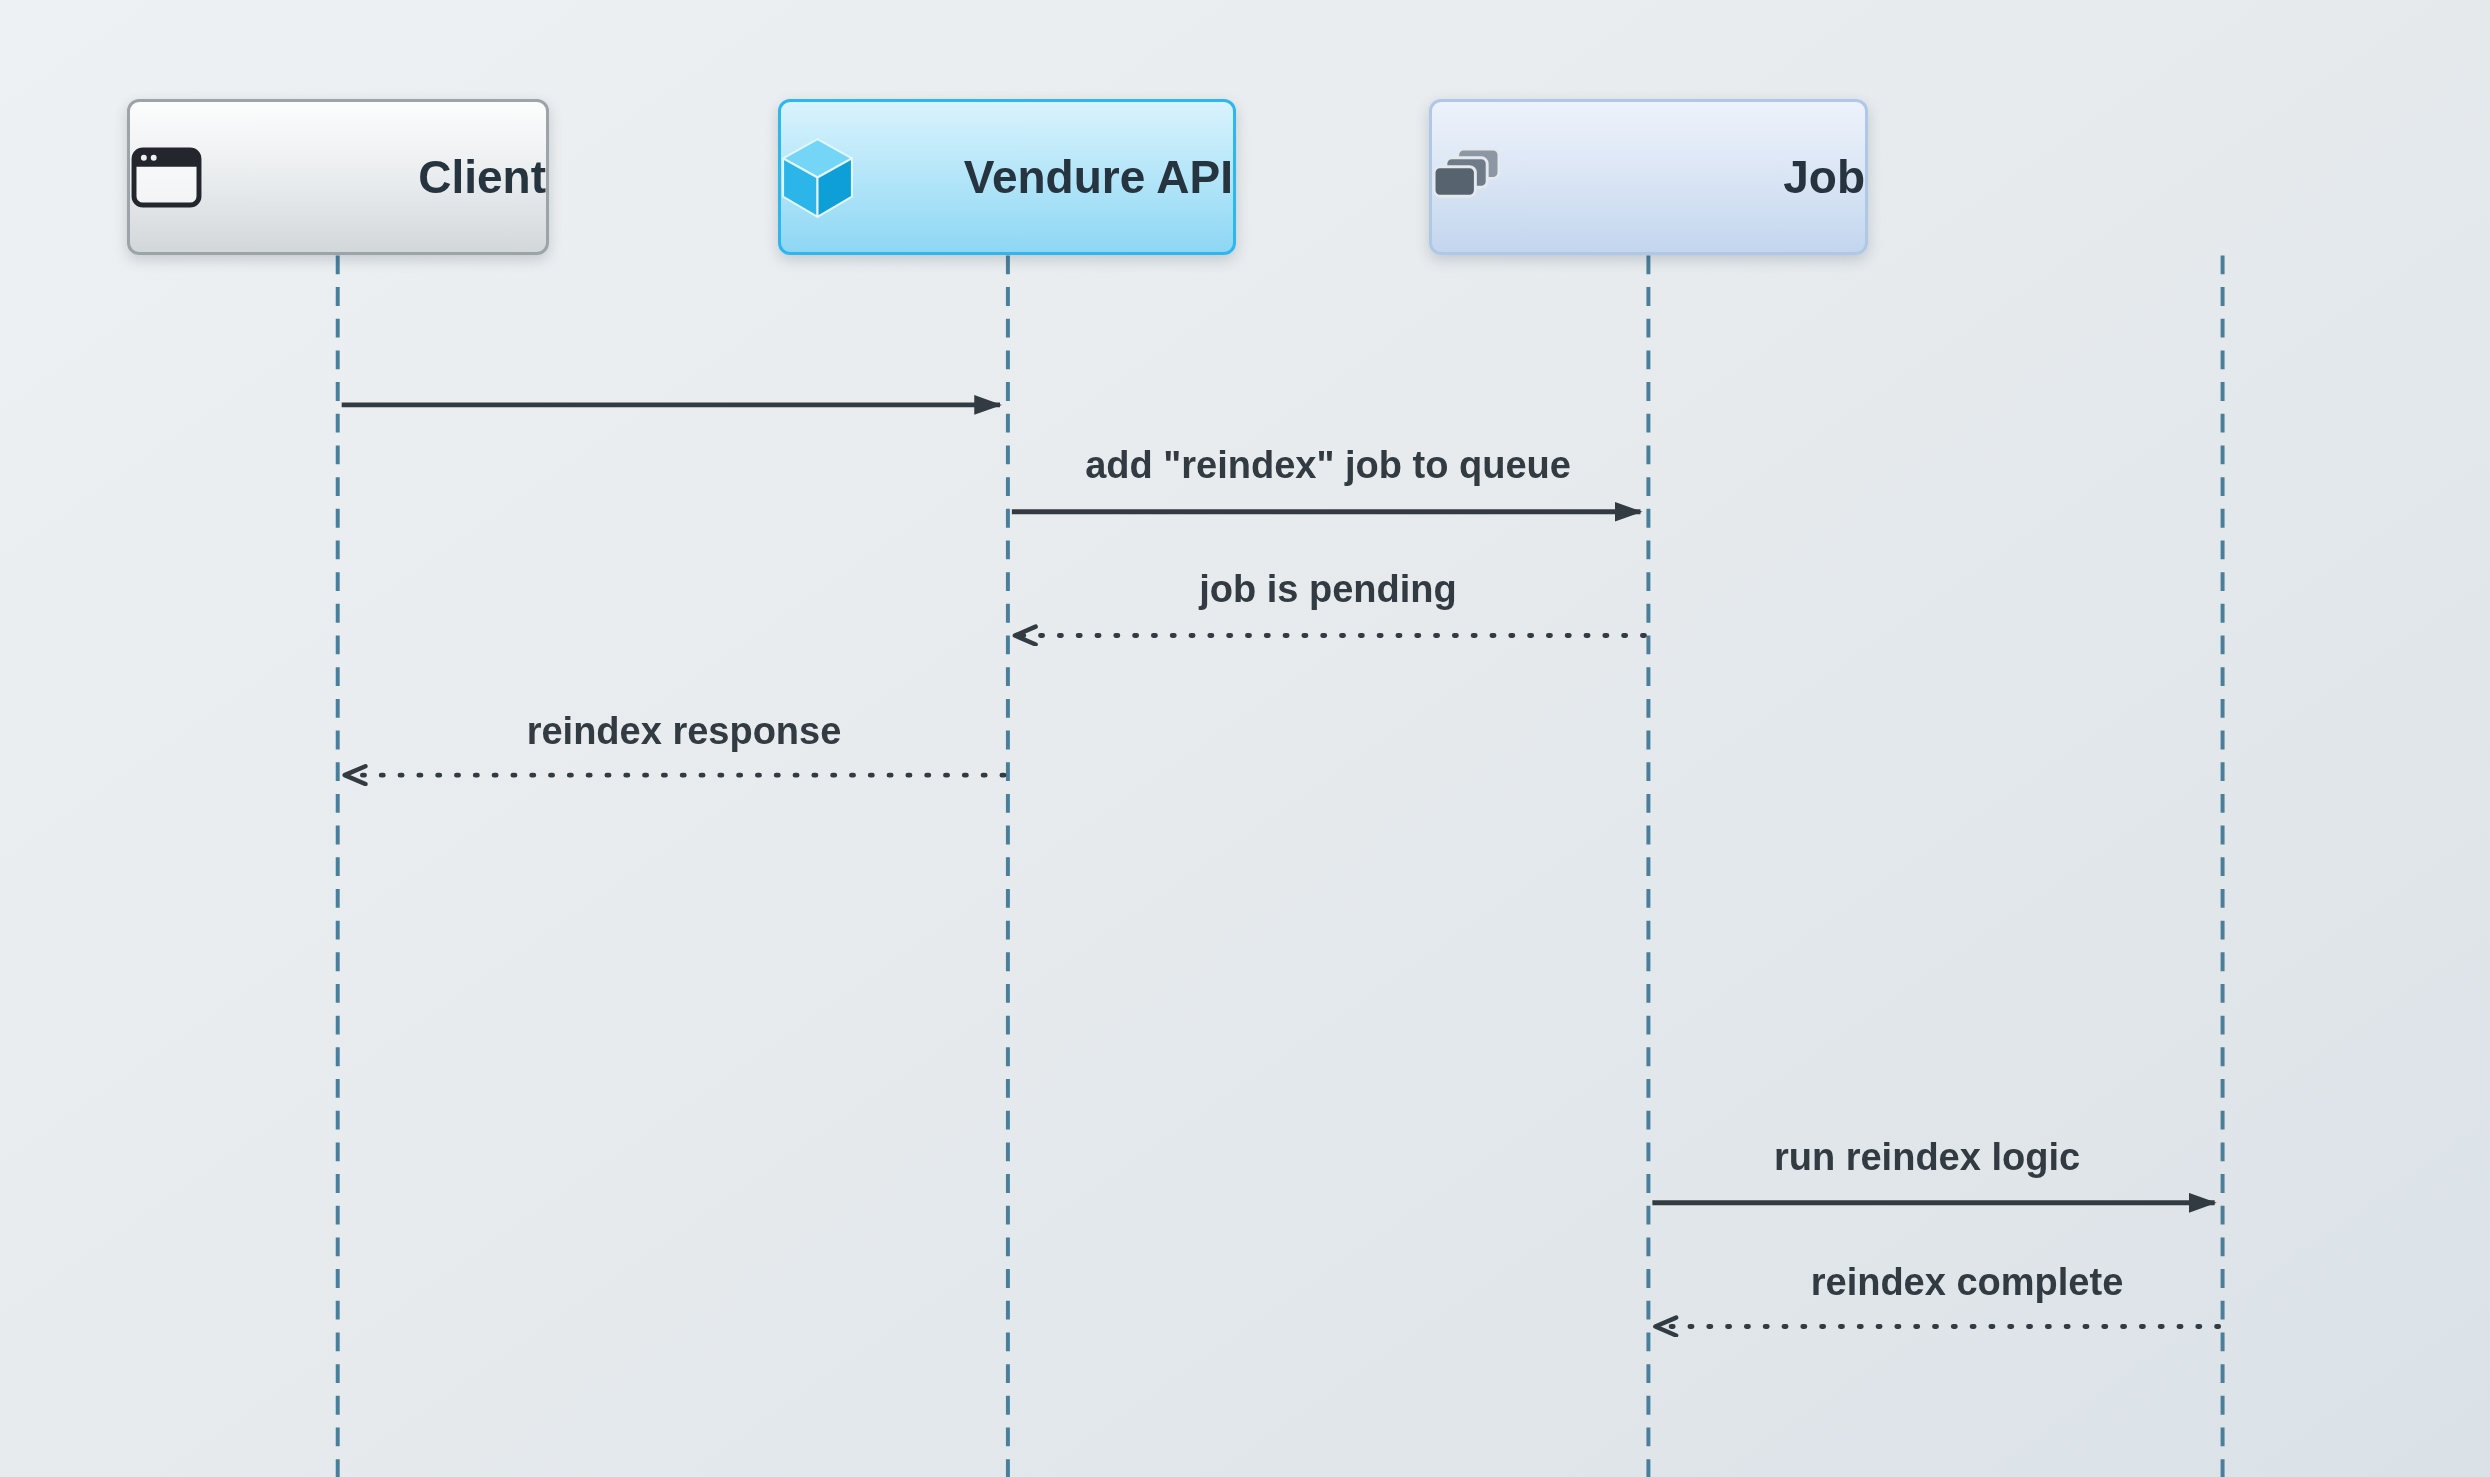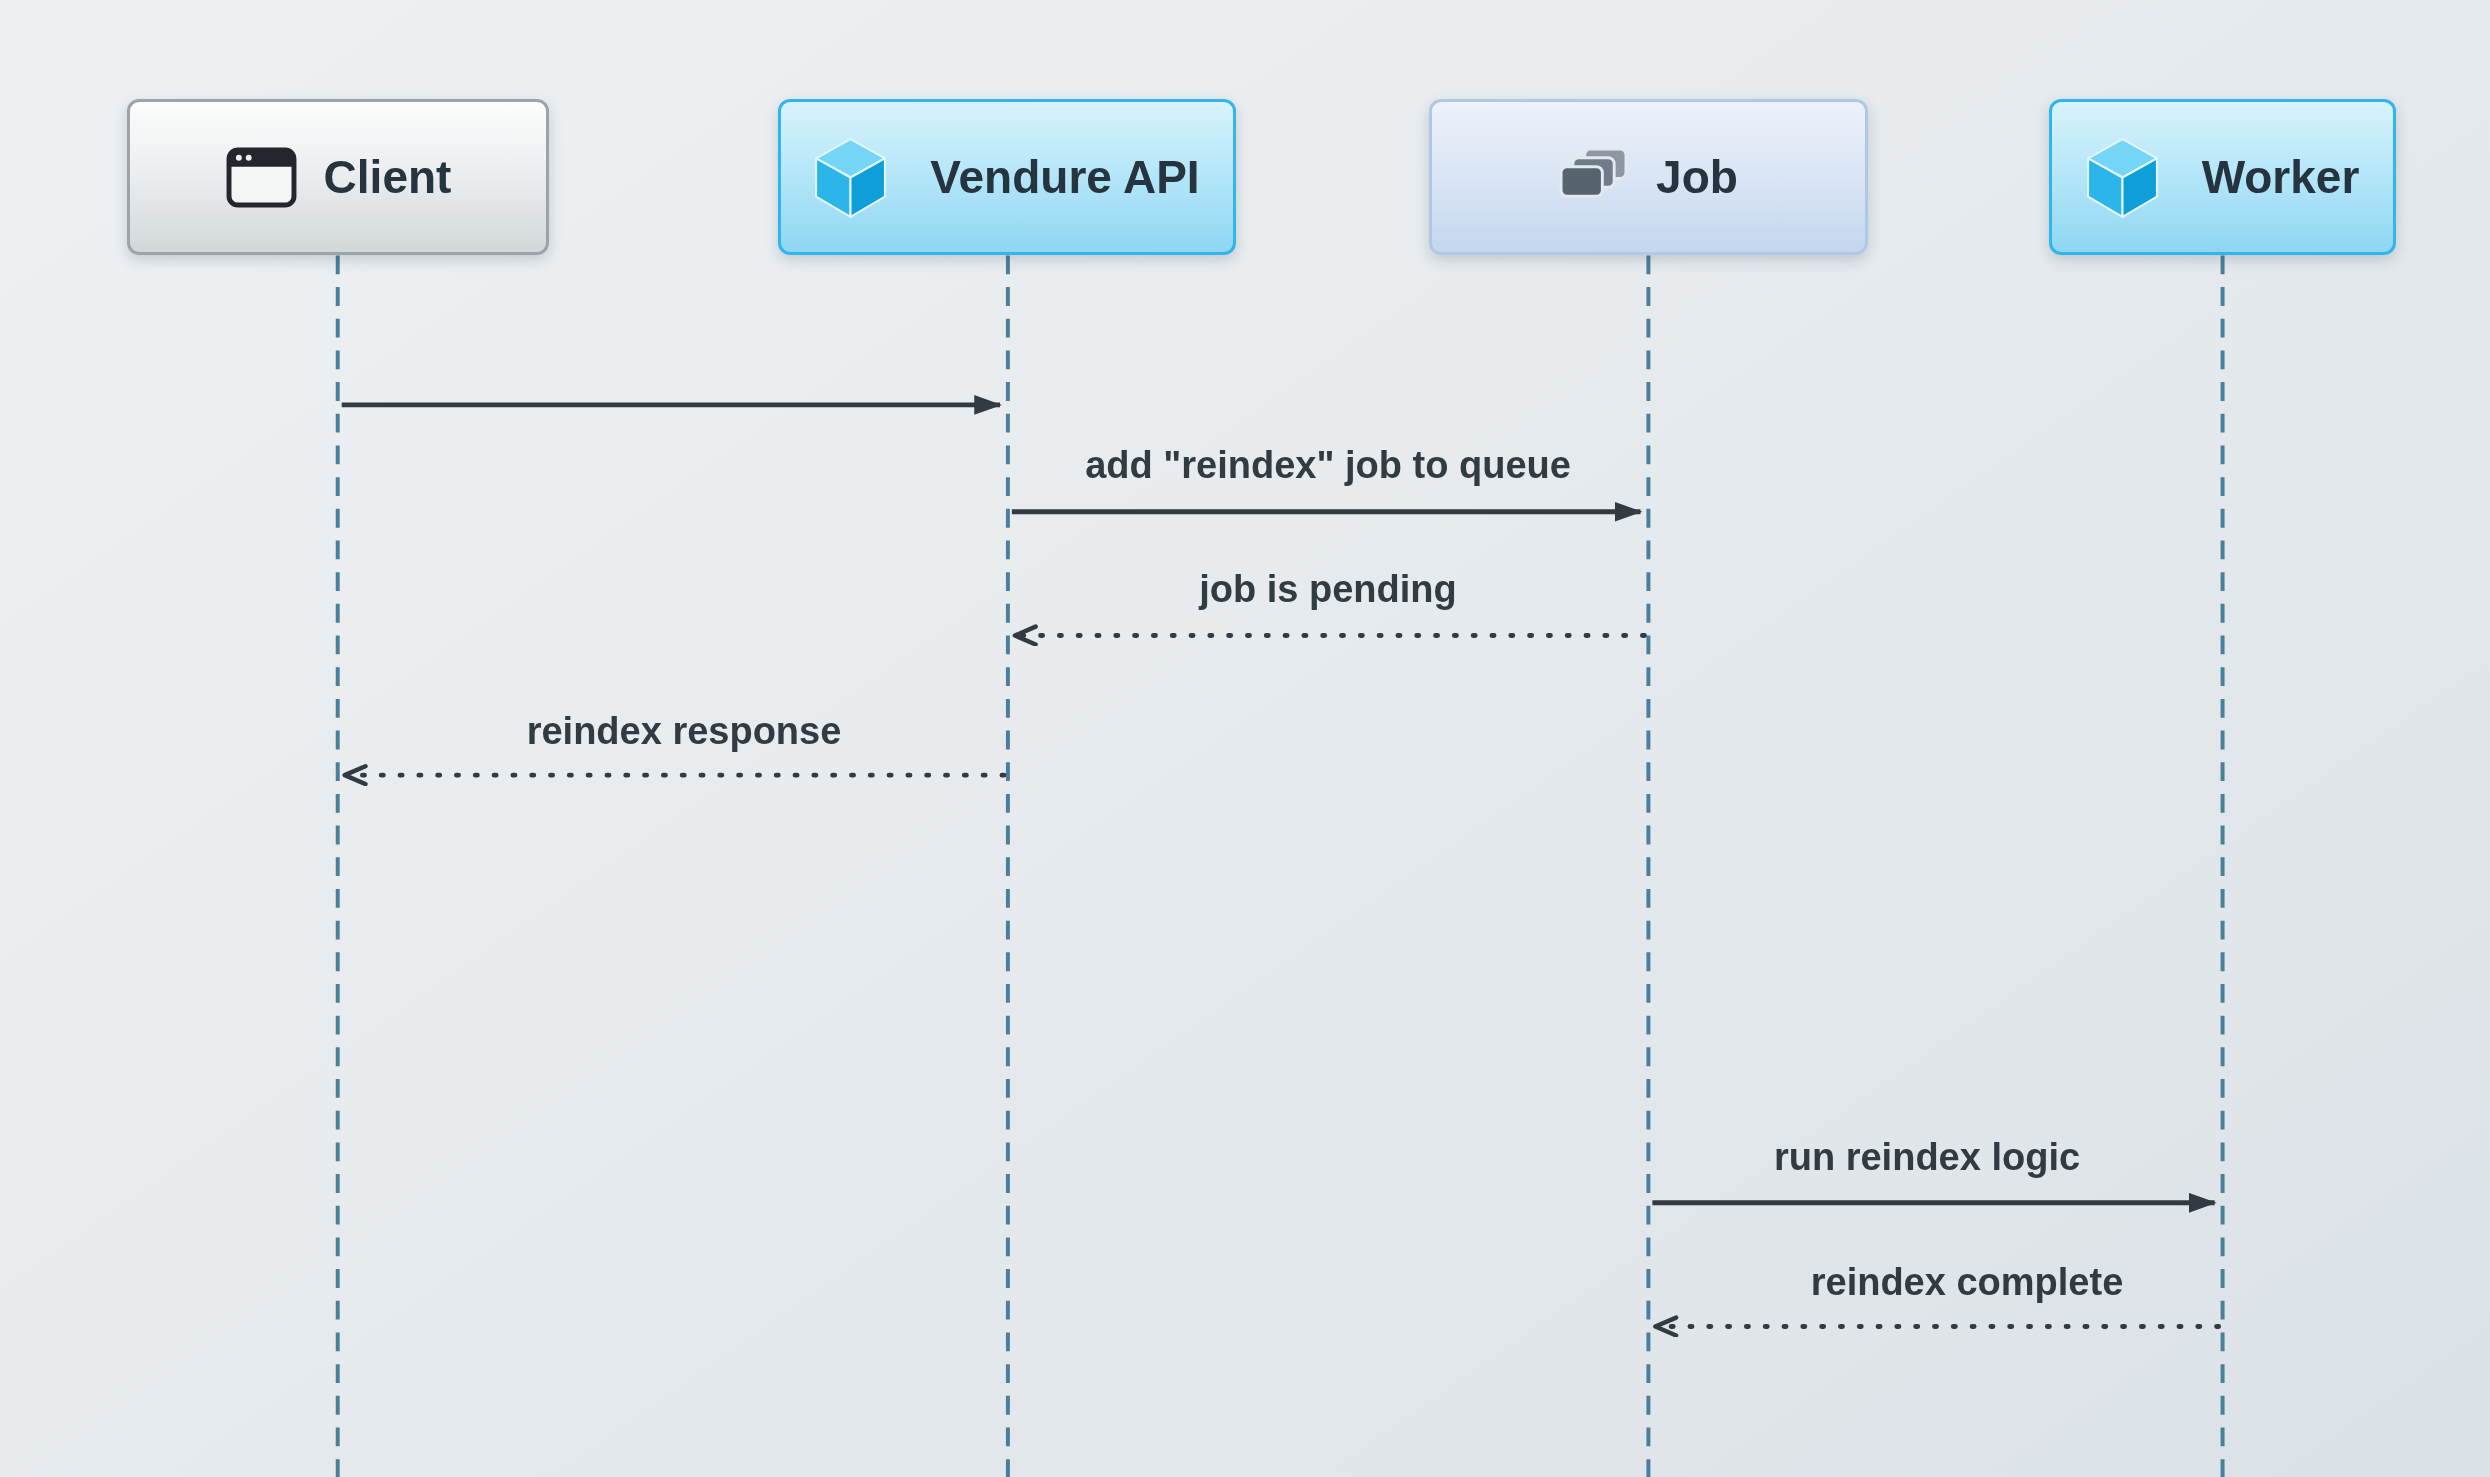--- a/index.html
+++ b/index.html
@@ -15,7 +15,7 @@
   .msg-line.dotted{stroke-dasharray:2 17;stroke-linecap:round;}
   .actor{
     position:absolute;top:99px;height:156px;border-radius:12px;
-    display:flex;align-items:center;justify-content:center;gap:26px;
+    display:flex;align-items:center;justify-content:space-between;gap:26px;
     box-shadow:0 5px 14px rgba(40,60,80,.20);box-sizing:border-box;
   }
   .actor.gray{background:linear-gradient(180deg,#fcfdfd 0%,#e8ebed 55%,#d2d7da 100%);border:3px solid #9da4a9;}

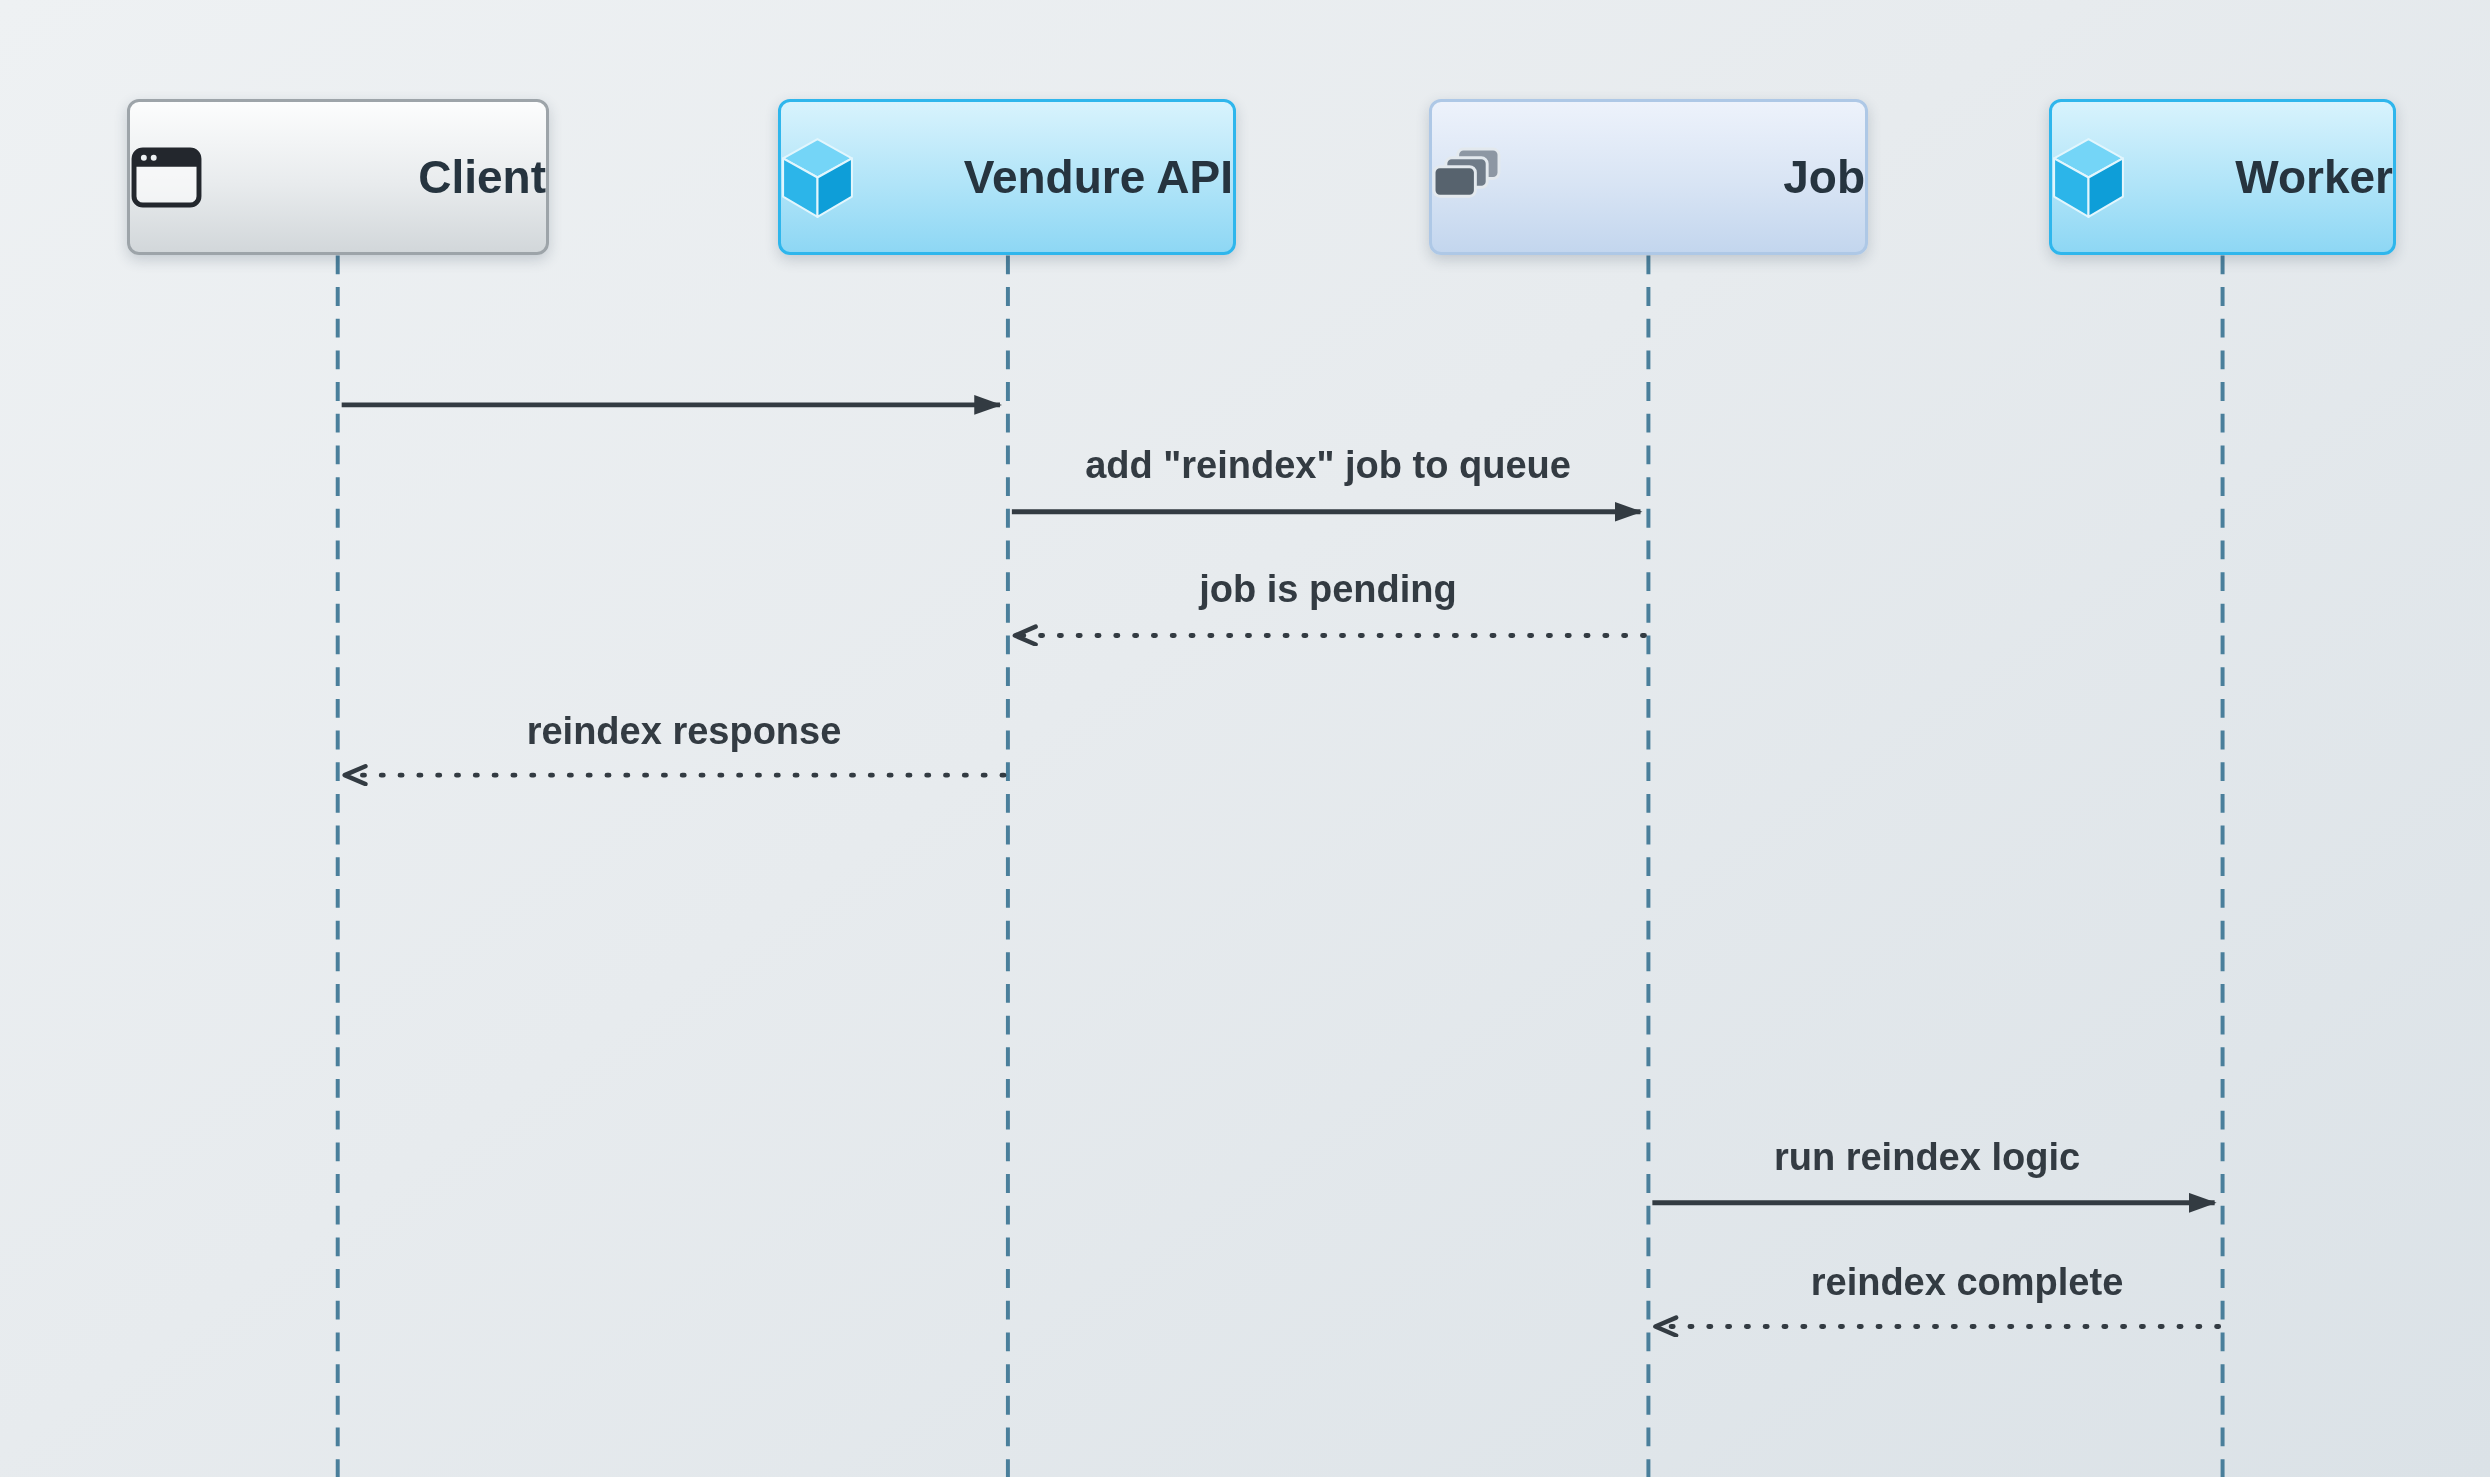--- a/index.html
+++ b/index.html
@@ -84,14 +84,6 @@
     <span class="actor-label">Job</span>
   </div>
 
-  <div class="actor blue" style="left:2049px;width:347px;">
-    <svg width="73" height="81" viewBox="0 0 72 80">
-      <polygon points="36,2 70,21 36,40 2,21" fill="#74d5f7" stroke="#e2f6fd" stroke-width="2" stroke-linejoin="round"></polygon>
-      <polygon points="2,21 36,40 36,79 2,59" fill="#2cb5e9" stroke="#e2f6fd" stroke-width="2" stroke-linejoin="round"></polygon>
-      <polygon points="36,40 70,21 70,59 36,79" fill="#0e9ed8" stroke="#e2f6fd" stroke-width="2" stroke-linejoin="round"></polygon>
-    </svg>
-    <span class="actor-label">Worker</span>
-  </div>
 
   <div class="msg-label" style="left:1328px;top:443px;">add "reindex" job to queue</div>
   <div class="msg-label" style="left:1328px;top:567px;">job is pending</div>

